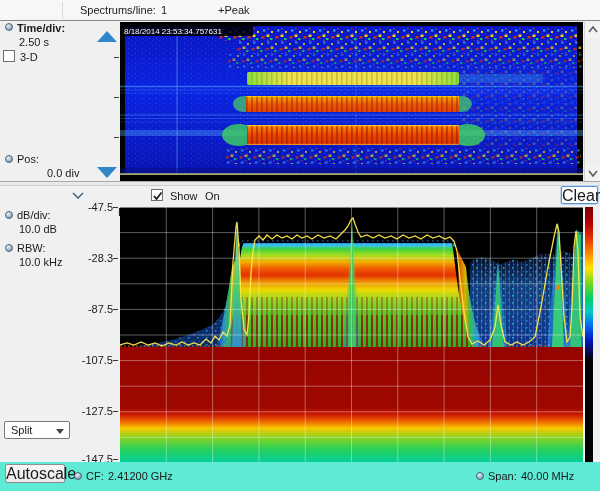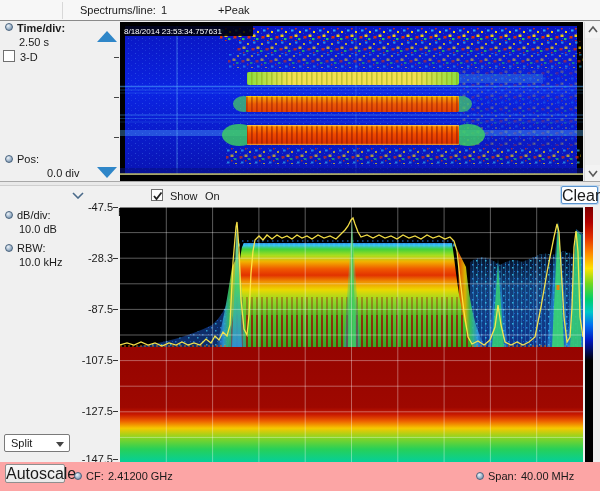--- a/index.html
+++ b/index.html
@@ -233,7 +233,7 @@
   <div class="ytick-dash" style="left:113px; top:411px;"></div>
   <div class="ytick-dash" style="left:113px; top:459px;"></div>
 
-  <div class="combo" style="left:4px; top:421px; width:66px; height:18px;margin-top:13px;">
+  <div class="combo" style="left:4px; top:421px; width:66px; height:18px;">
     <span class="txt">Split</span>
     <span class="arrow"></span>
   </div>

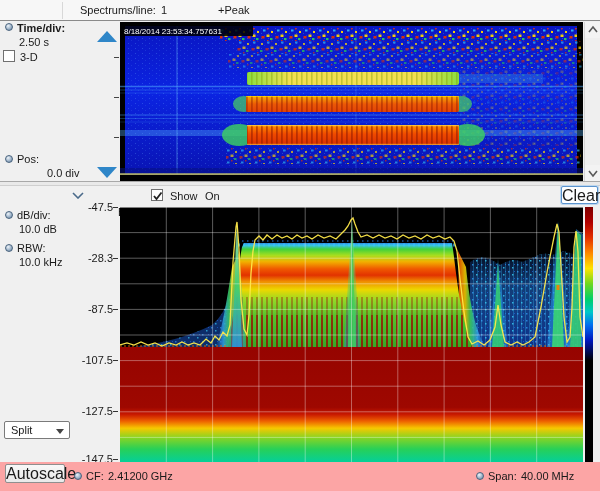--- a/index.html
+++ b/index.html
@@ -59,7 +59,7 @@
   .ytick-dash { position:absolute; width:5px; height:1px; background:#333; }
 
   
-  .statusbar { position:absolute; left:0; top:462px; width:600px; height:29px; background:#fca5a5; }
+  .statusbar { position:absolute; left:0; top:462px; width:600px; height:29px; background:#5eead4; }
 </style>
 </head>
 <body>

